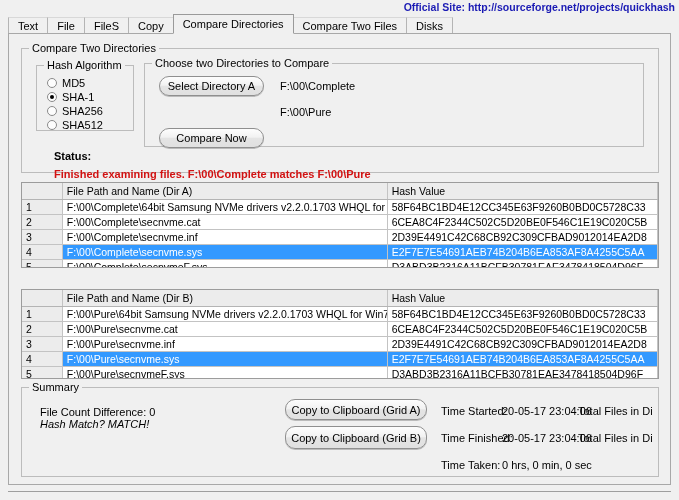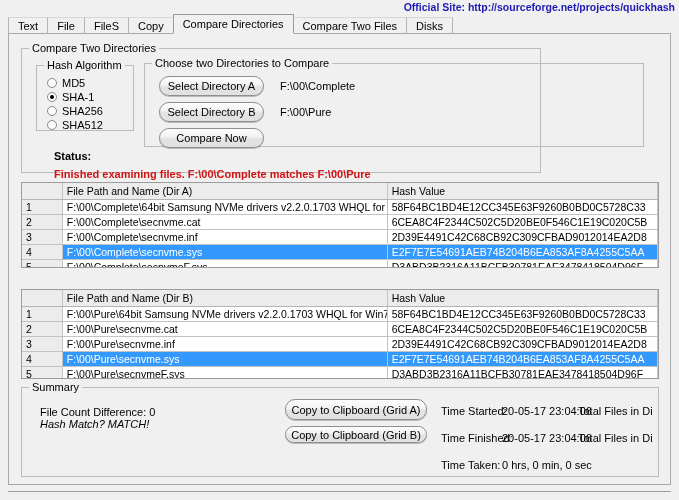--- a/index.html
+++ b/index.html
@@ -88,7 +88,7 @@
     white-space: nowrap;
   }
 
-  #gb-compare-two-dirs { left: 12px; top: 14px; width: 520px; height: 125px; }
+  #gb-compare-two-dirs { left: 12px; top: 14px; width: 638px; height: 125px; }
   #gb-hash-alg { left: 14px; top: 16px; width: 98px; height: 66px; }
   #gb-choose-dirs { left: 122px; top: 14px; width: 500px; height: 84px; }
 

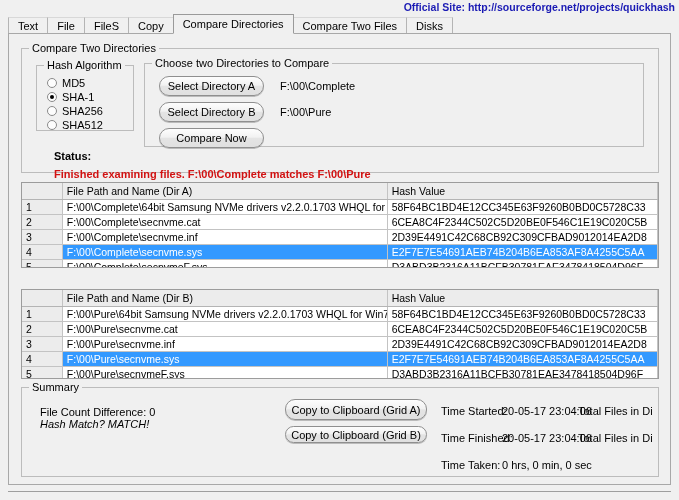--- a/index.html
+++ b/index.html
@@ -302,7 +302,6 @@
         <span class="gb-title">Choose two Directories to Compare</span>
 
         <div class="btn" id="btn-select-dir-a">Select Directory A</div>
-        <div class="btn" id="btn-select-dir-b">Select Directory B</div>
         <div class="btn" id="btn-compare-now">Compare Now</div>
 
         <div class="dirpath" id="path-a">F:\00\Complete</div>

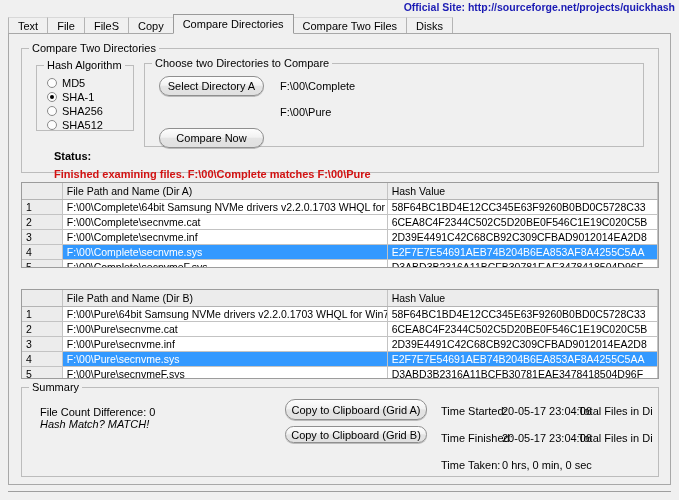--- a/index.html
+++ b/index.html
@@ -220,7 +220,7 @@
   #sum-hashmatch { left: 18px; top: 30px; font-style: italic; }
 
   #btn-copy-a { left: 263px; top: 11px; width: 142px; height: 21px; }
-  #btn-copy-b { left: 263px; top: 38px; width: 142px; height: 17px; }
+  #btn-copy-b { left: 263px; top: 38px; width: 142px; height: 23px; }
   #btn-save   { left: 263px; top: 65px; width: 142px; height: 21px; }
 
   .time-label { position: absolute; font-size: 11px; white-space: nowrap; }

